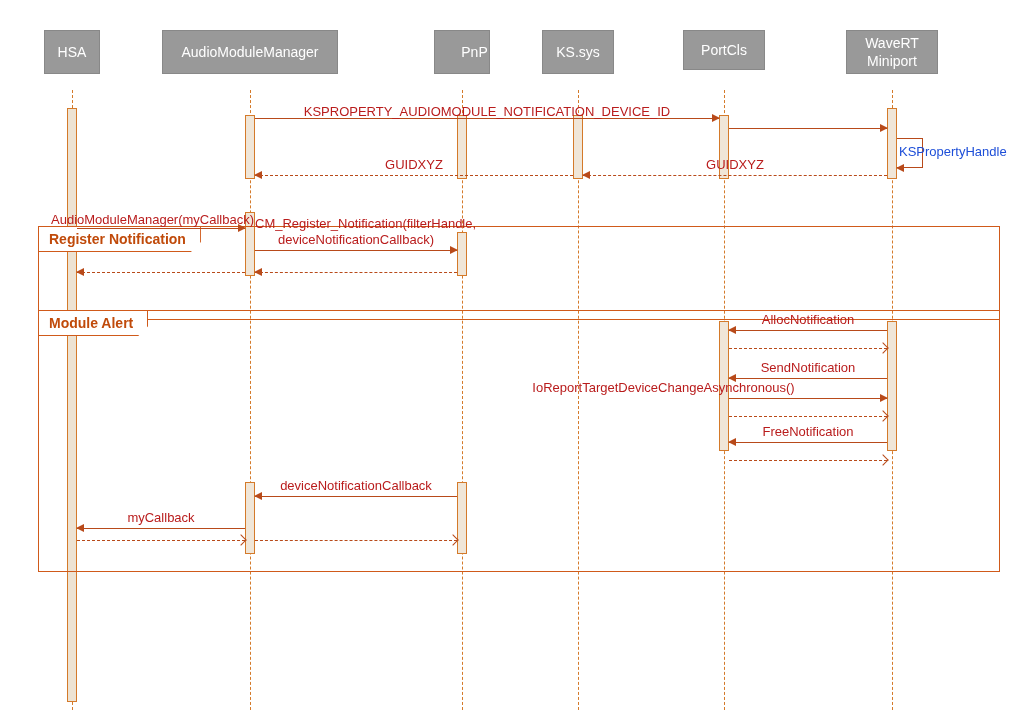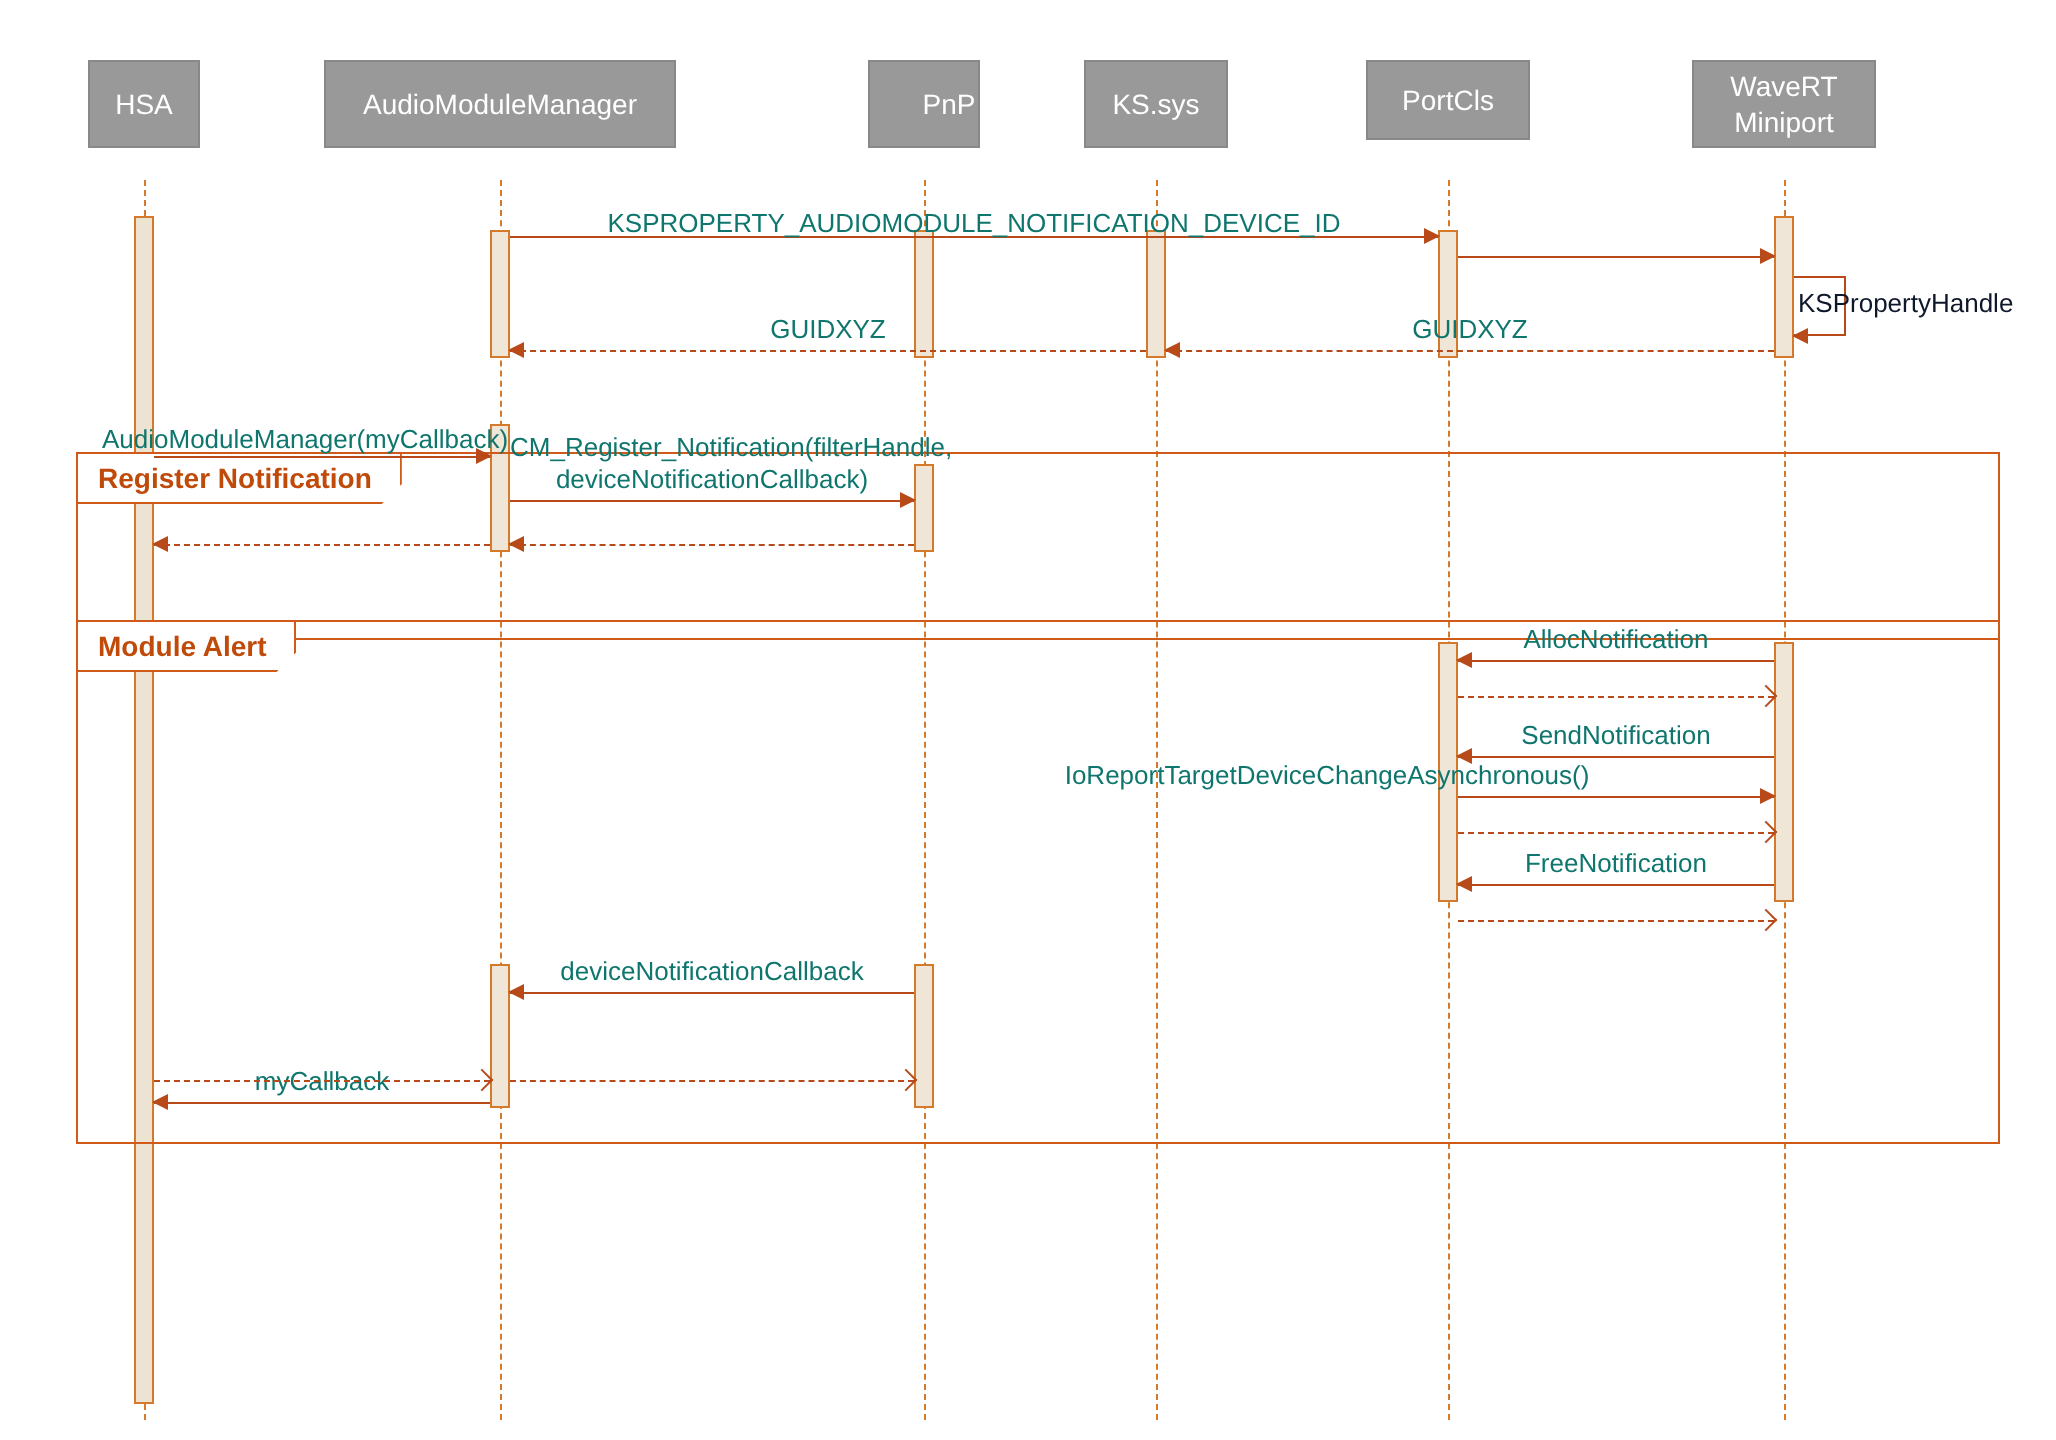--- a/index.html
+++ b/index.html
@@ -10,7 +10,7 @@
 .msg { position: absolute; height: 1px; }
 .msg .line { position: absolute; top: 0; left: 0; right: 0; border-top: 1px solid #b84a1a; }
 .msg.dashed .line { border-top: 1px dashed #b84a1a; }
-.msg .label { position: absolute; top: -18px; left: 0; right: 0; text-align: center; font-size: 13px; color: #0f766e; white-space: nowrap; }
+.msg .label { position: absolute; top: -18px; left: 0; right: 0; text-align: center; font-size: 13px; color: #b91c1c; white-space: nowrap; }
 .arrow-r { position: absolute; right: -1px; top: -4px; width: 0; height: 0; border-top: 4px solid transparent; border-bottom: 4px solid transparent; border-left: 8px solid #b84a1a; }
 .arrow-l { position: absolute; left: -1px; top: -4px; width: 0; height: 0; border-top: 4px solid transparent; border-bottom: 4px solid transparent; border-right: 8px solid #b84a1a; }
 .arrow-r.open { border-left: none; border-top: 1px solid #b84a1a; border-bottom: none; width: 8px; height: 8px; border-right: 1px solid #b84a1a; transform: rotate(45deg); top: -4px; right: 0; }

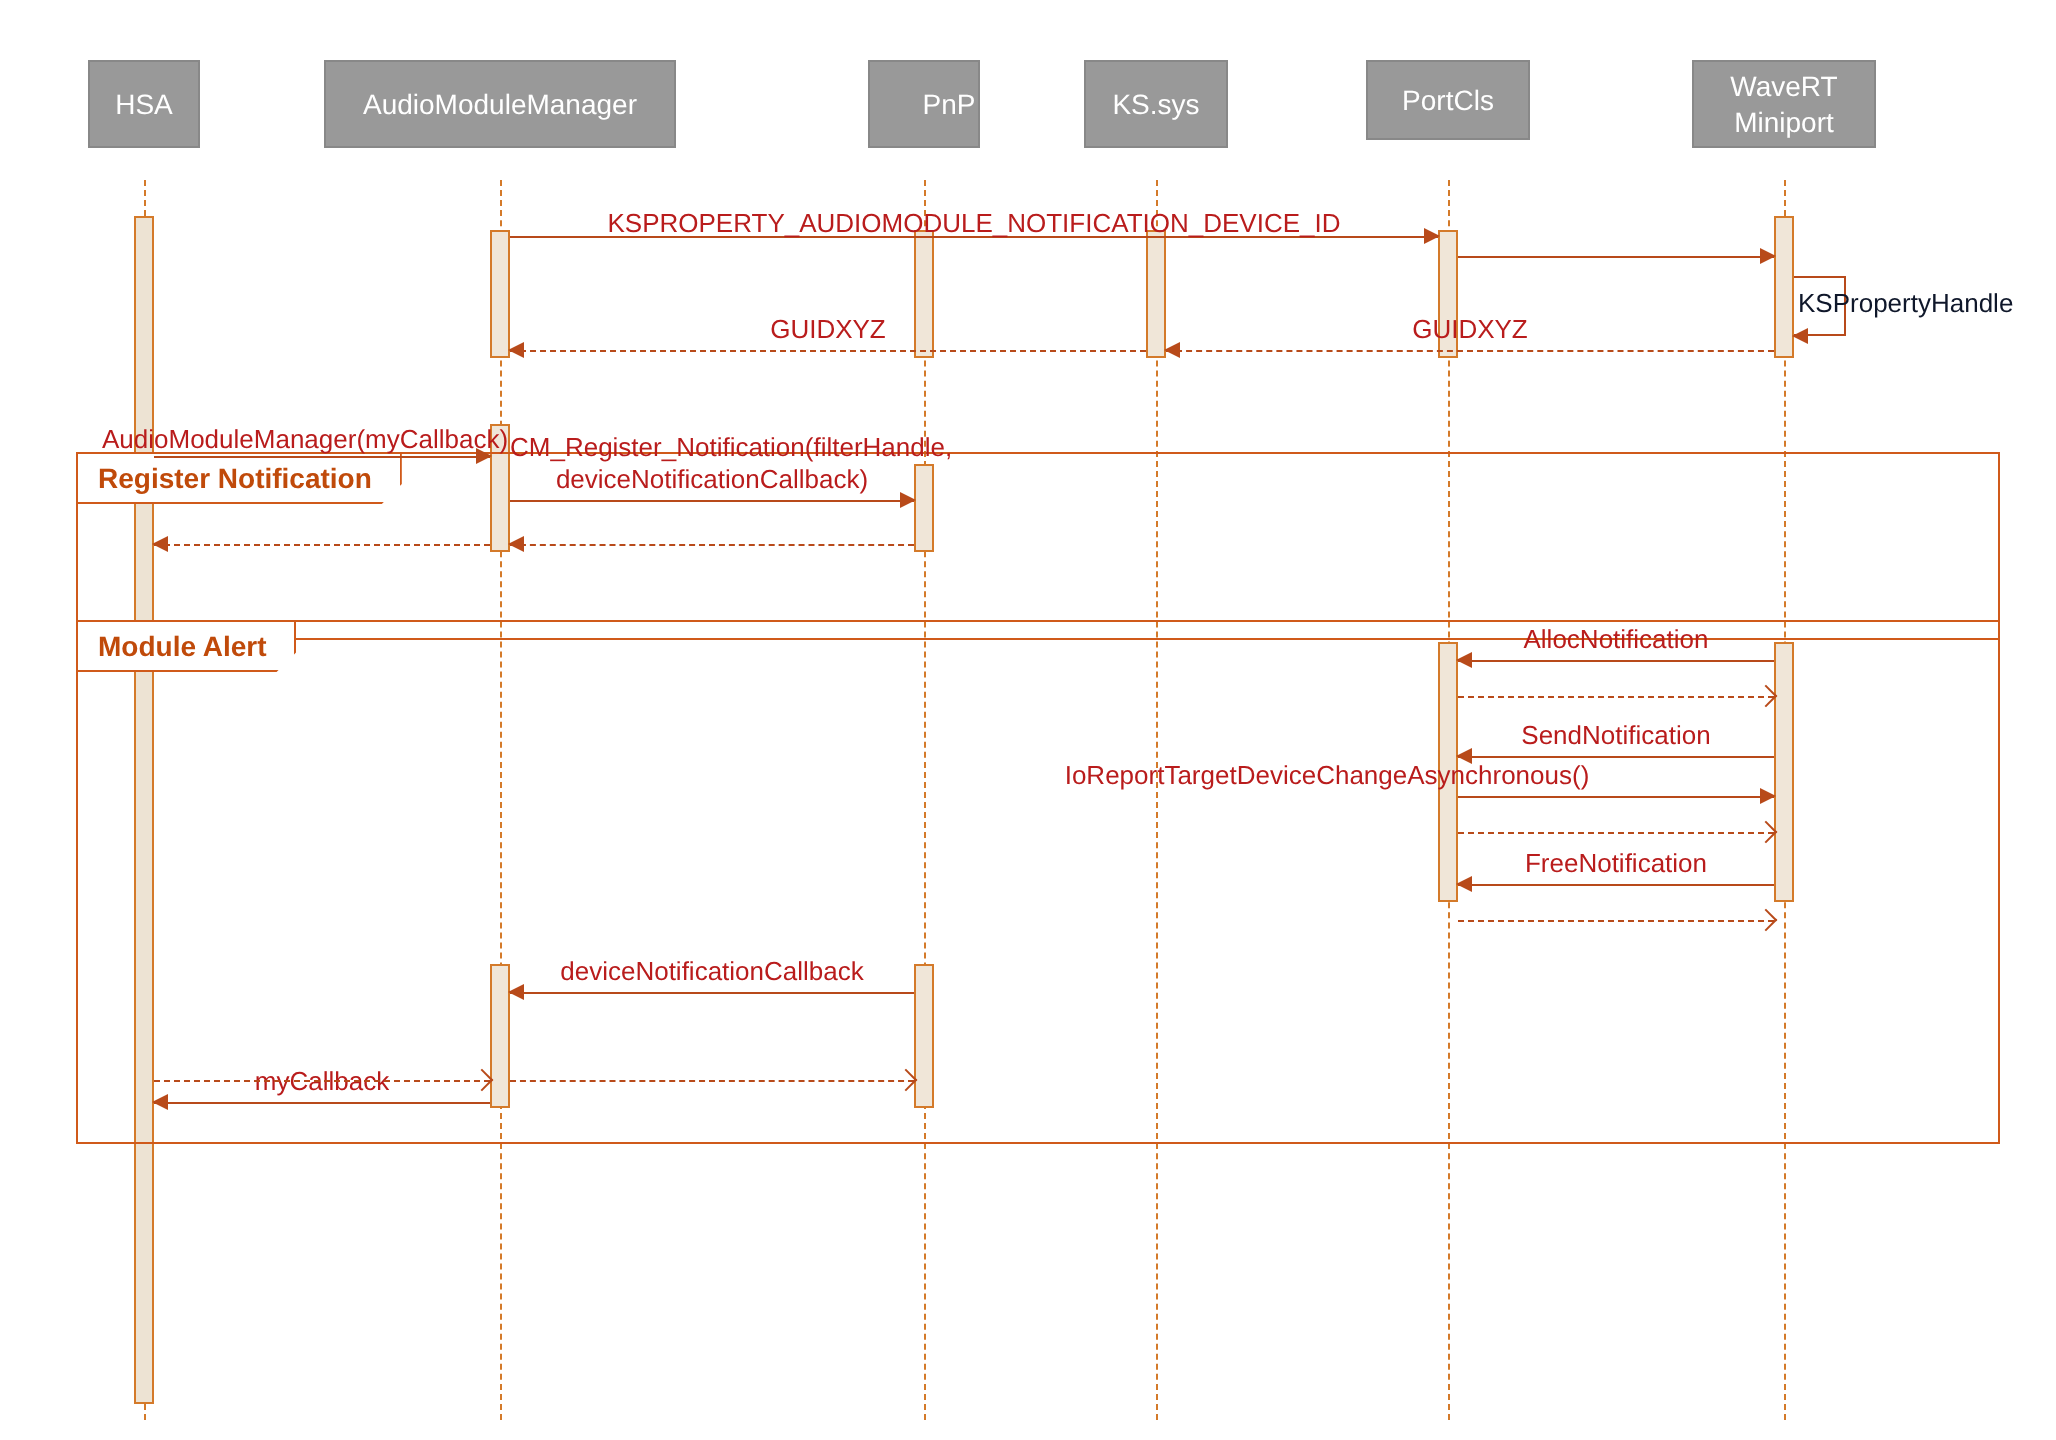--- a/index.html
+++ b/index.html
@@ -17,7 +17,7 @@
 .frame { position: absolute; border: 1px solid #d05a1a; }
 .frame .tag { position: absolute; top: 0; left: 0; background: #fff; border-right: 1px solid #d05a1a; border-bottom: 1px solid #d05a1a; padding: 4px 14px 4px 10px; font-size: 14px; font-weight: bold; color: #c04a0a; clip-path: polygon(0 0, 100% 0, 100% 60%, calc(100% - 10px) 100%, 0 100%); }
 .self-return { position: absolute; border-right: 1px solid #b84a1a; border-top: 1px solid #b84a1a; border-bottom: 1px solid #b84a1a; }
-.self-return .label { position: absolute; font-size: 13px; color: #0f172a; white-space: nowrap; }
+.self-return .label { position: absolute; font-size: 13px; color: #1d4ed8; white-space: nowrap; }
 </style>
 </head>
 <body>

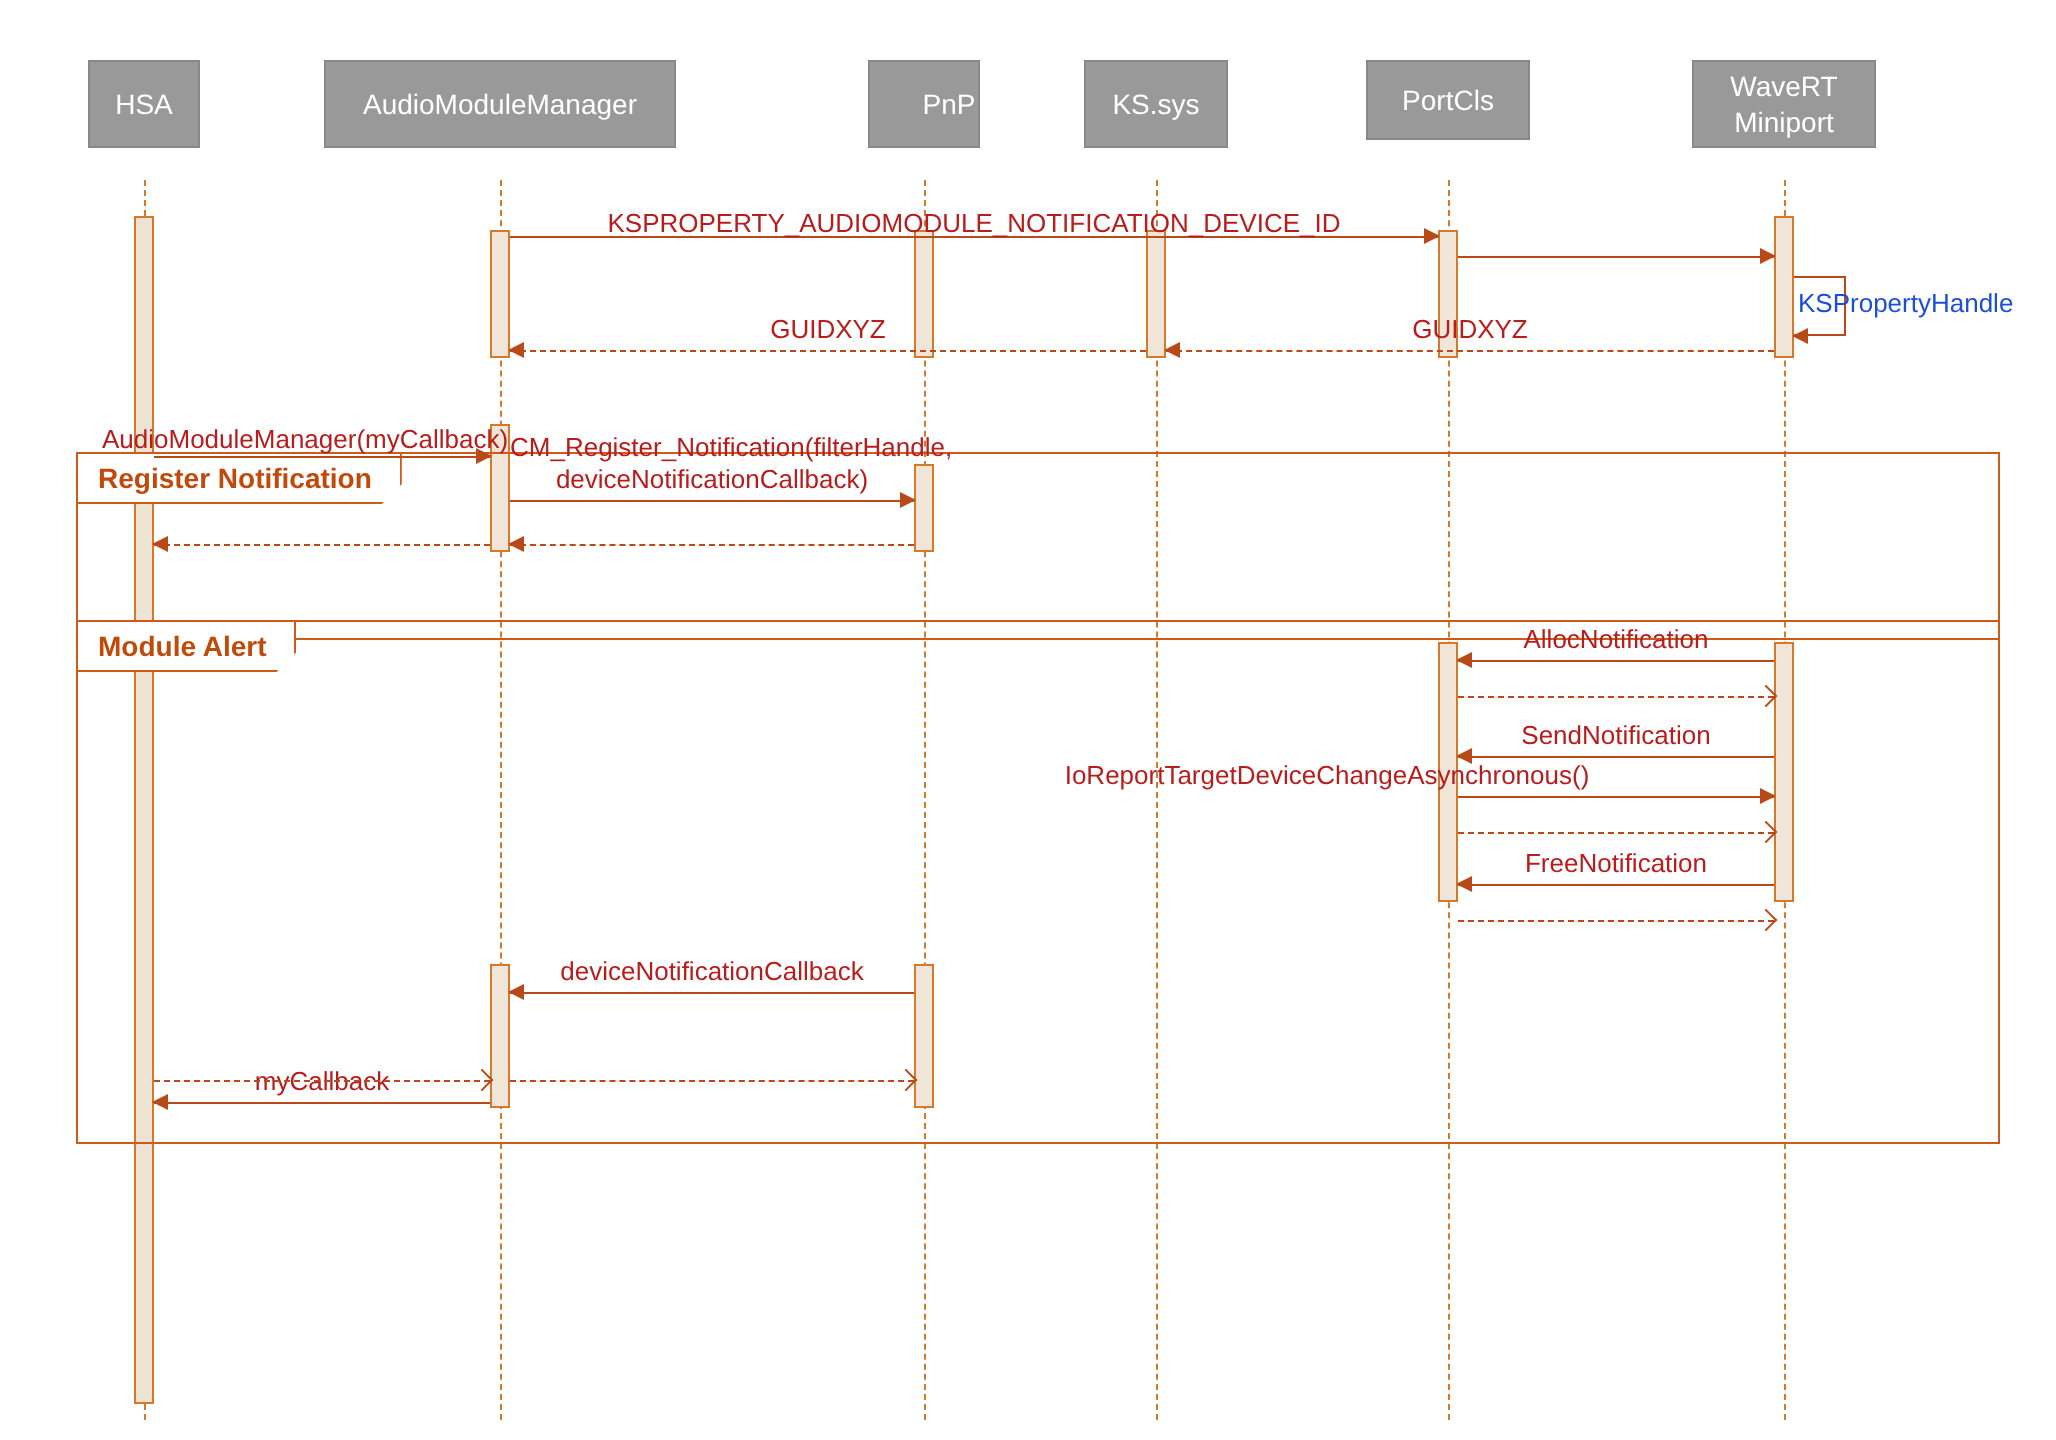--- a/index.html
+++ b/index.html
@@ -157,7 +157,7 @@
   <div class="label">deviceNotificationCallback</div>
 </div>
 
-<div class="msg" style="left:77px; top:551px; width:168px;">
+<div class="msg" style="left:77px; top:528px; width:168px;">
   <div class="line"></div>
   <div class="arrow-l"></div>
   <div class="label">myCallback</div>

